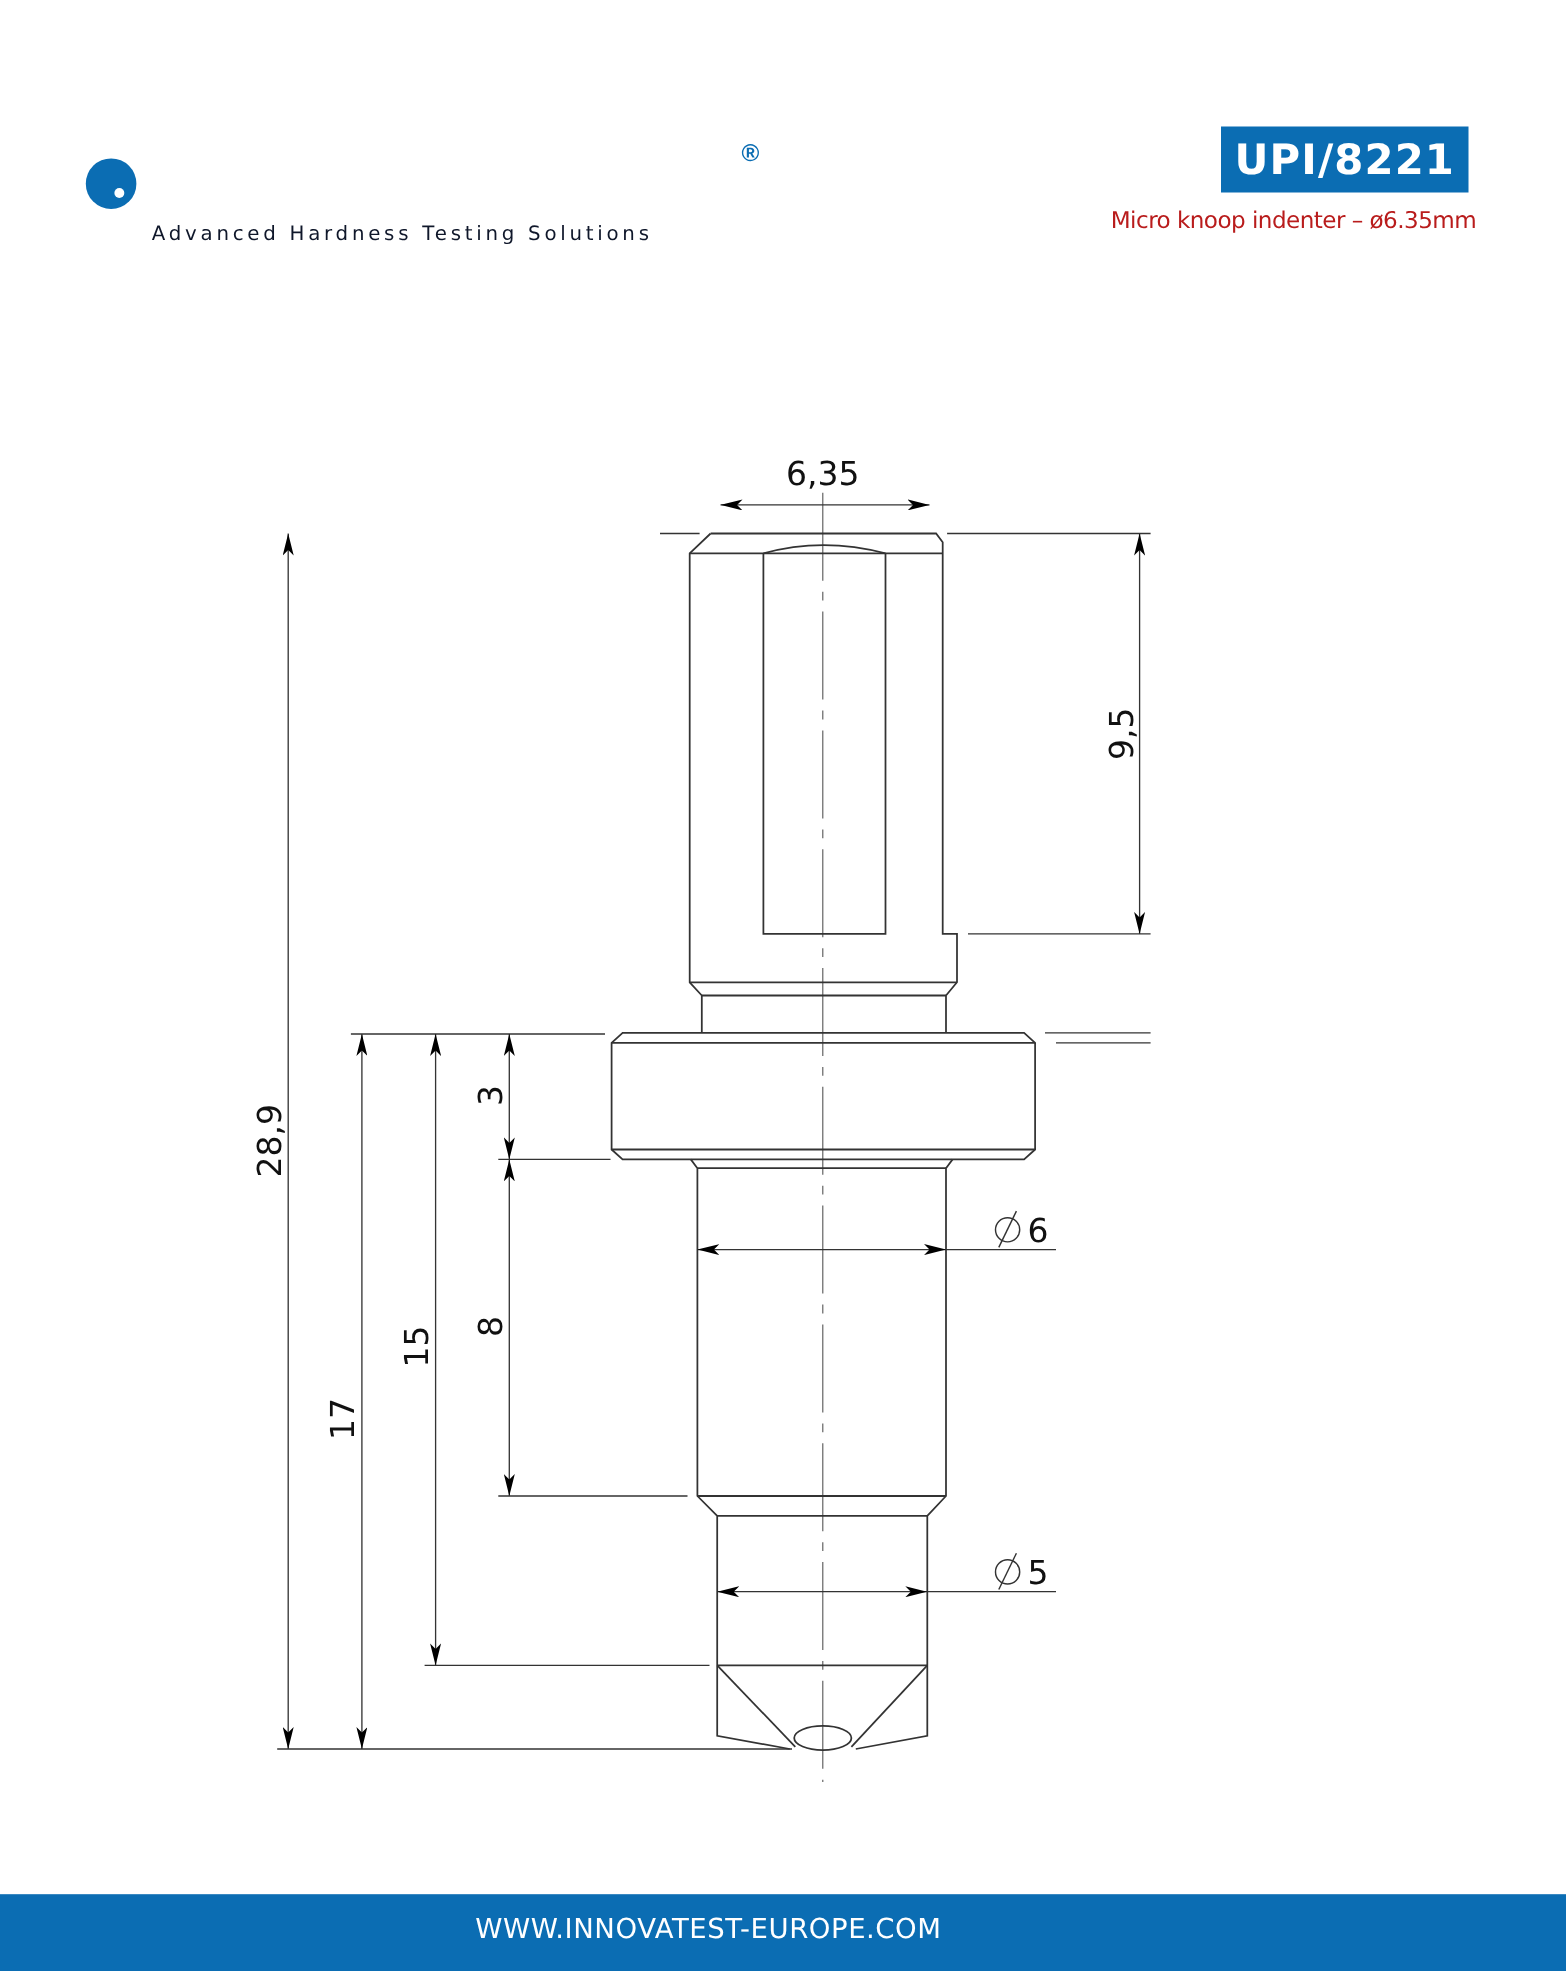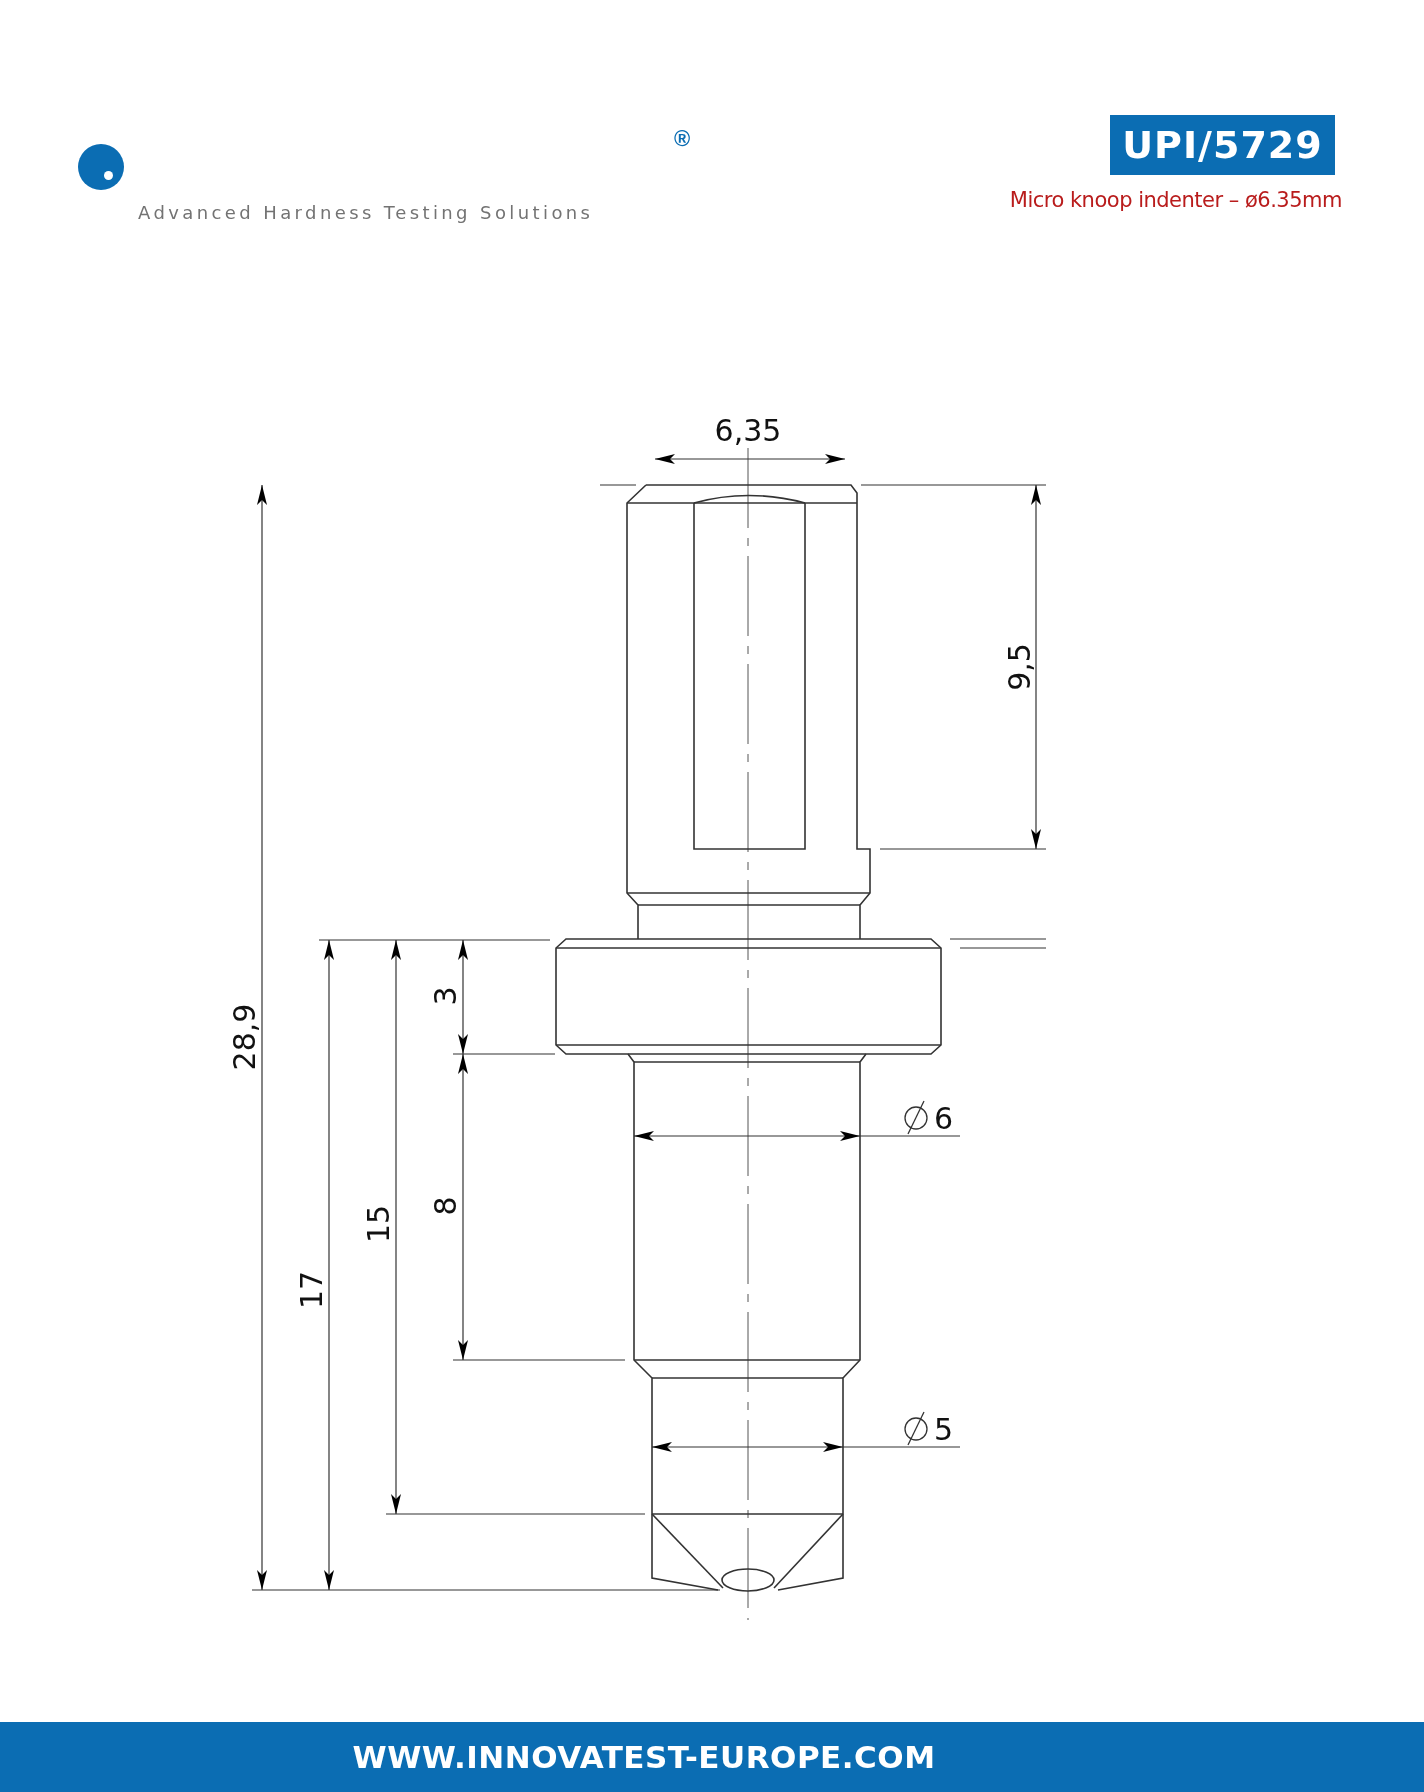--- a/index.html
+++ b/index.html
@@ -28,7 +28,7 @@
   <div class="logo-tagline">Advanced Hardness Testing Solutions</div>
 </div>
 
-<div class="code-badge">UPI/5729</div>
+<div class="code-badge">UPI/8221</div>
 <div class="subtitle">Micro knoop indenter – ø6.35mm</div>
 
 <svg class="drawing" viewBox="0 0 1424 1792" xmlns="http://www.w3.org/2000/svg">

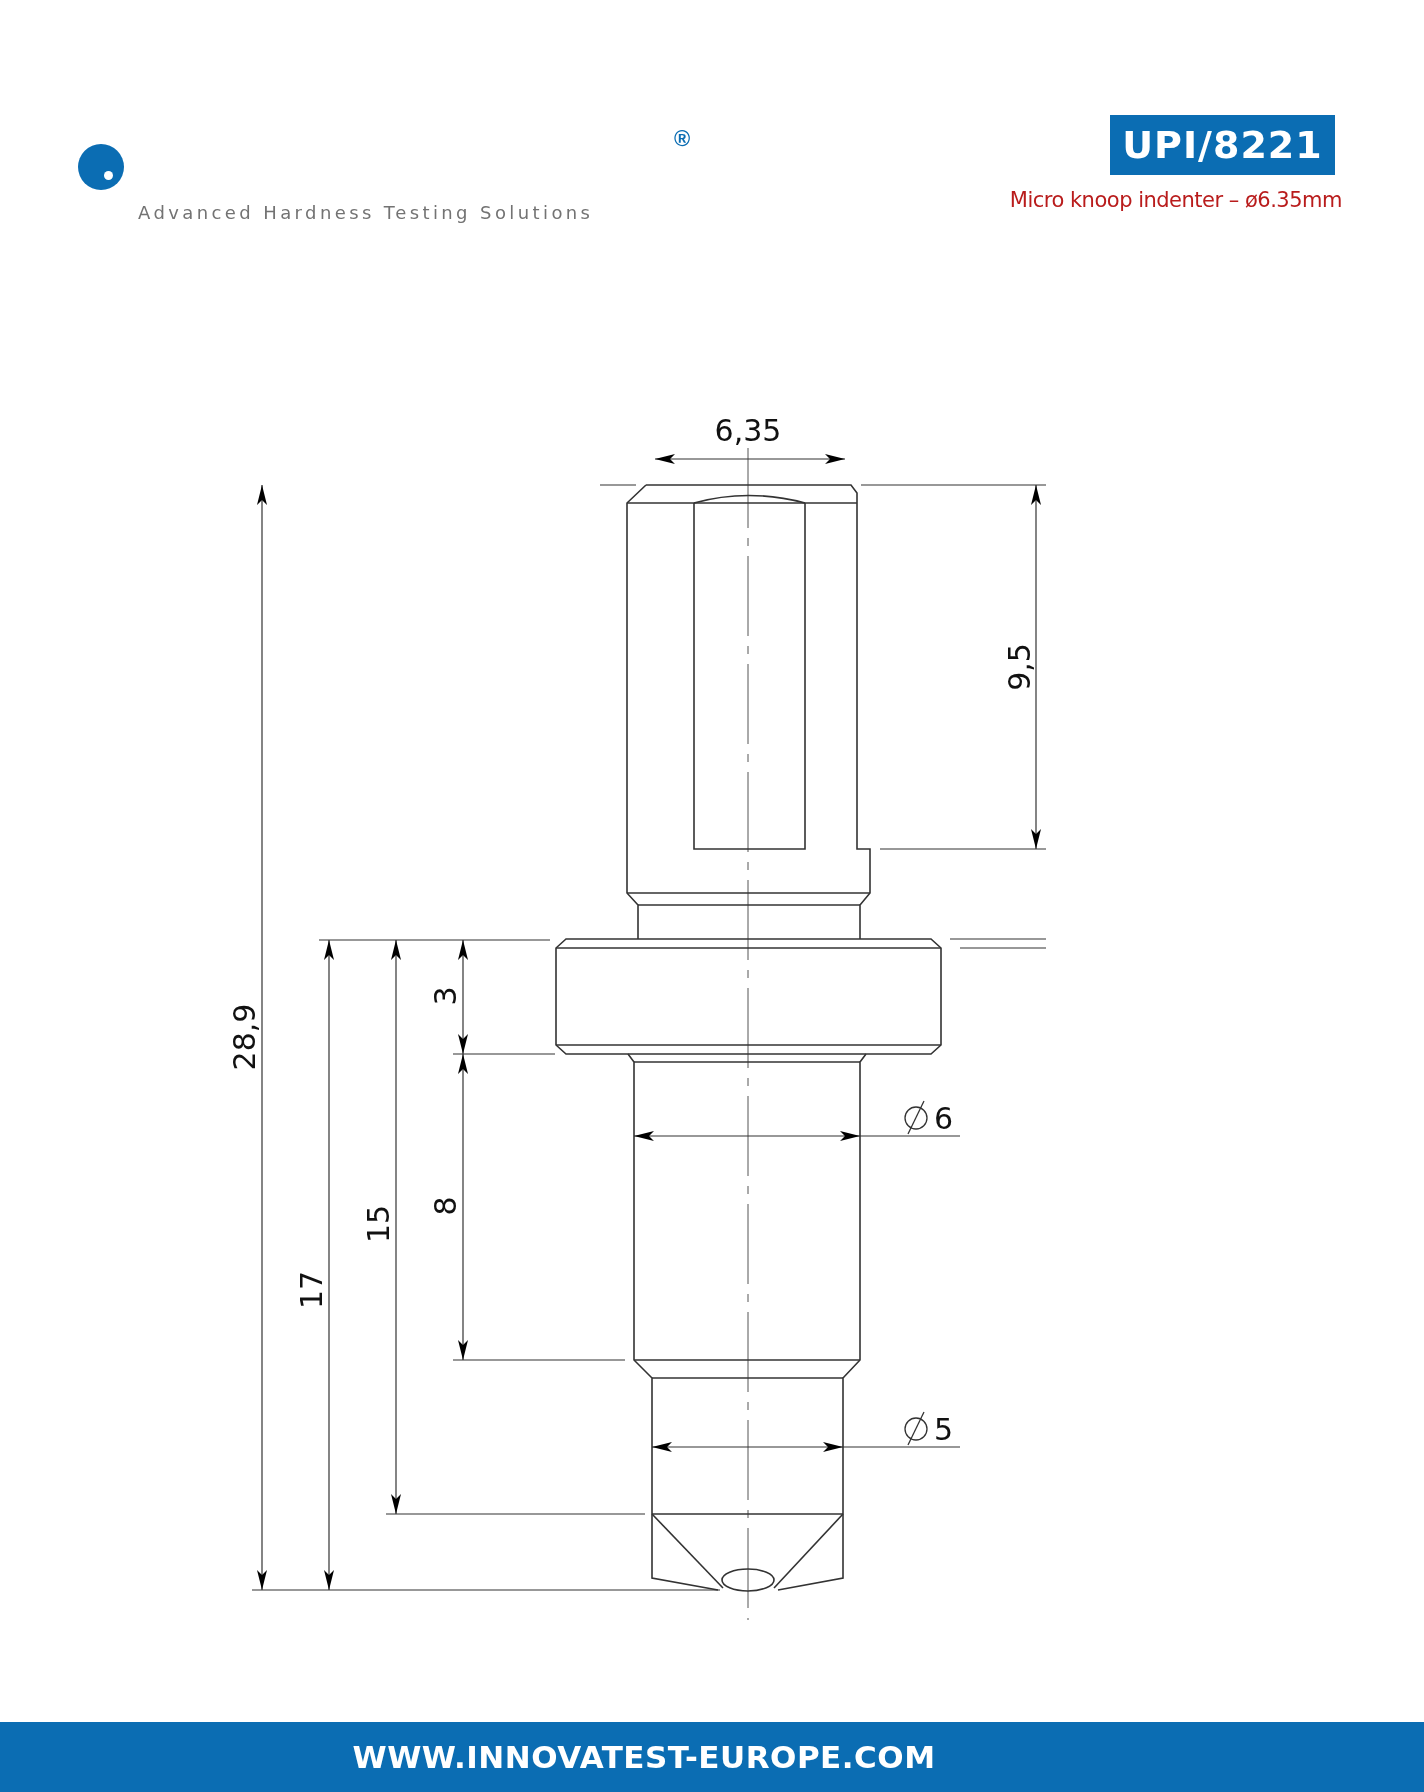--- a/index.html
+++ b/index.html
@@ -11,7 +11,7 @@
   .logo-word .gray { color: #767a7e; font-style: normal; }
   .logo-word .blue { color: #0b6db3; }
   .logo-reg { position: absolute; left: 596px; top: -4px; color: #0b6db3; font-size: 22px; font-weight: bold; }
-  .logo-tagline { position: absolute; left: 60px; top: 72px; color: #737373; font-size: 18px; letter-spacing: 3.4px; white-space: nowrap; font-family: "DejaVu Sans", sans-serif; }
+  .logo-tagline { position: absolute; left: 60px; top: 72px; color: #0f172a; font-size: 18px; letter-spacing: 3.4px; white-space: nowrap; font-family: "DejaVu Sans", sans-serif; }
   .code-badge { position: absolute; left: 1110px; top: 115px; width: 225px; height: 60px; background: #0b6db3; color: #ffffff; font-family: "DejaVu Sans", sans-serif; font-weight: bold; font-size: 38px; line-height: 60px; text-align: center; letter-spacing: 1px; }
   .subtitle { position: absolute; right: 82px; top: 188px; font-size: 21px; color: #b91c1c; white-space: nowrap; font-family: "DejaVu Sans", sans-serif; letter-spacing: -0.5px; }
   .drawing { position: absolute; left: 0; top: 0; width: 1424px; height: 1792px; }

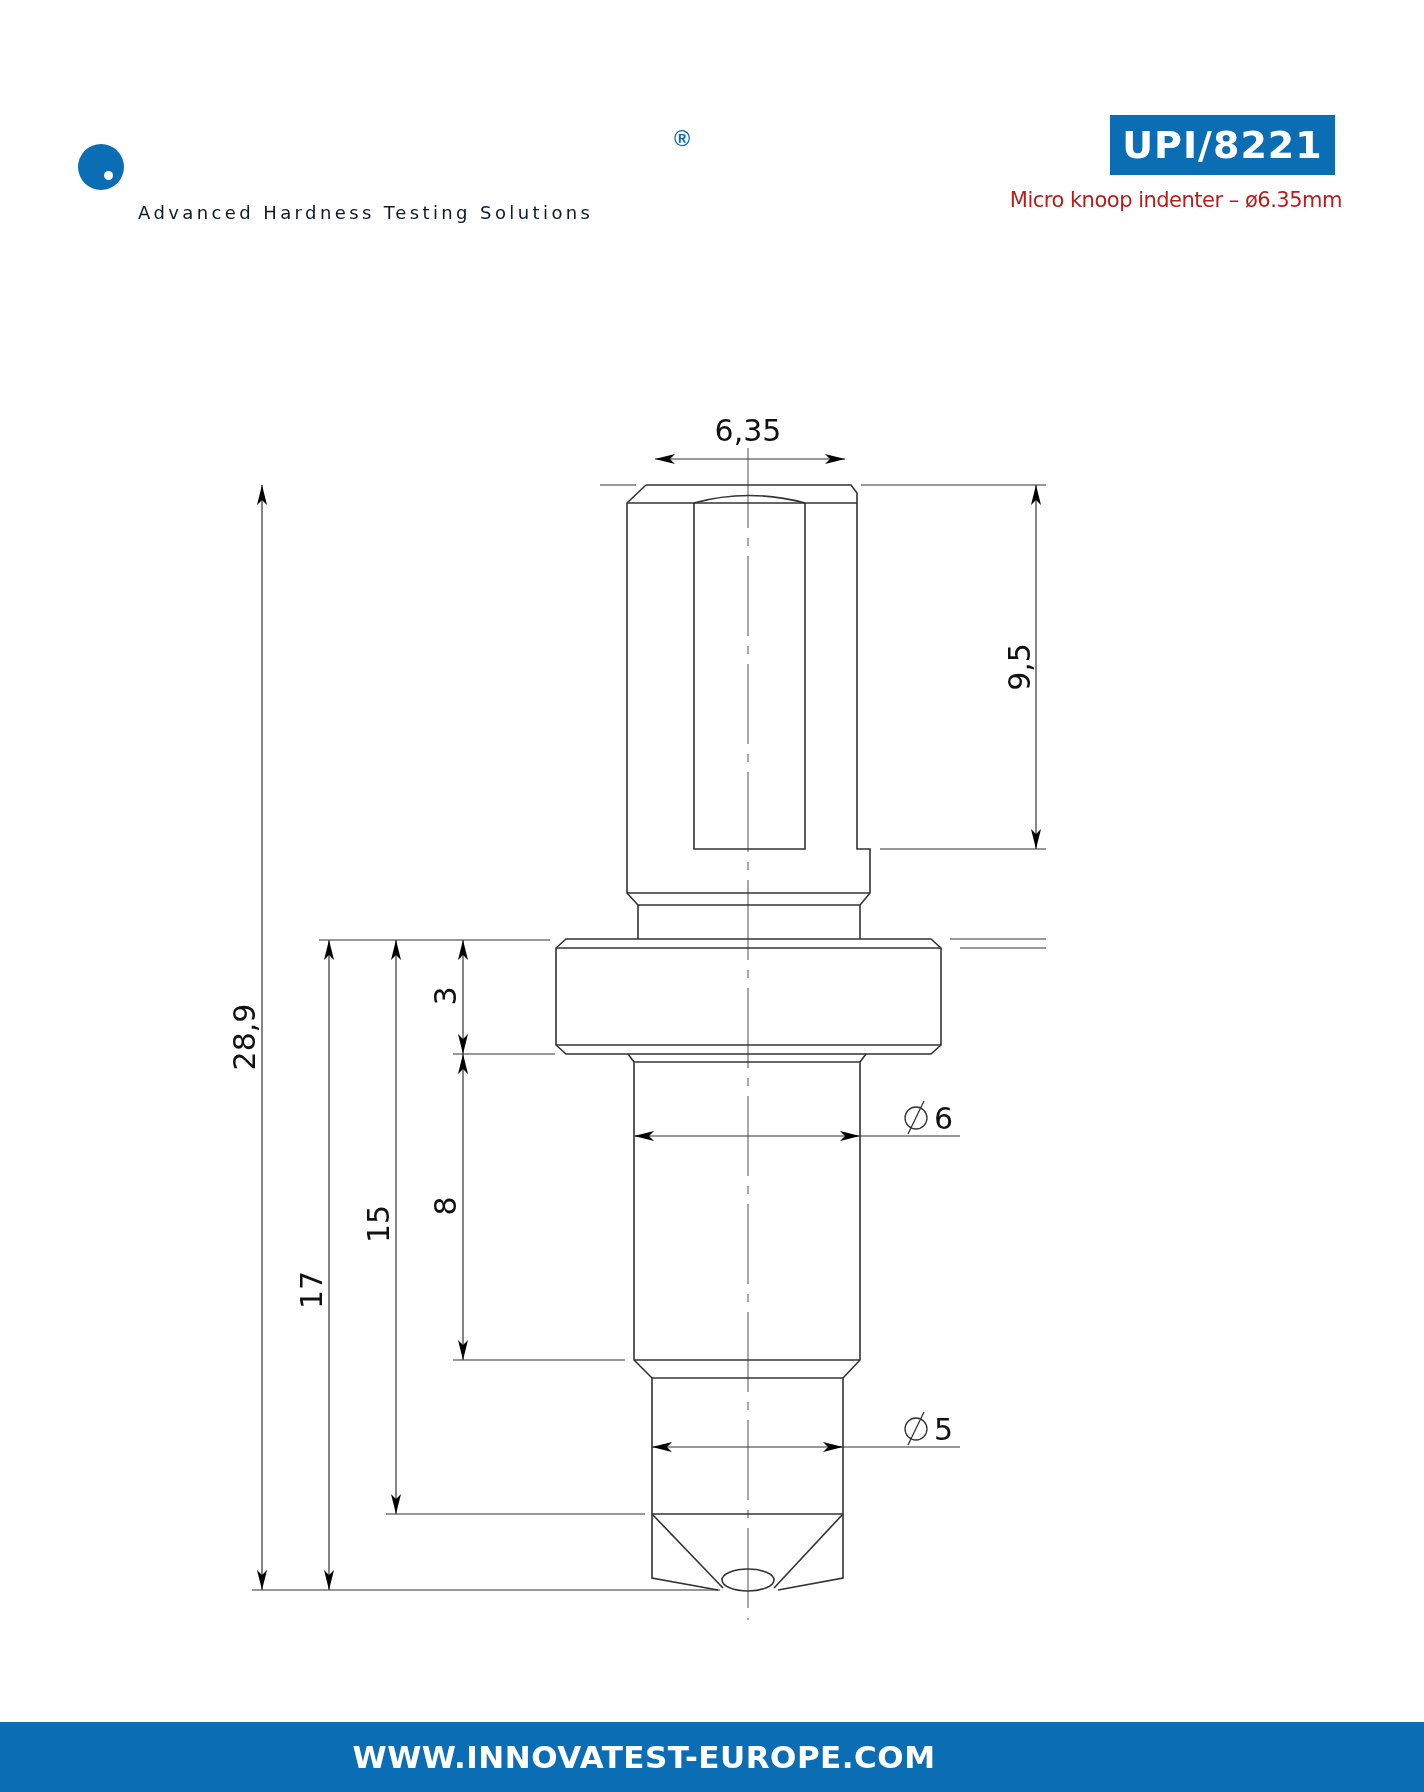--- a/index.html
+++ b/index.html
@@ -17,7 +17,7 @@
   .drawing { position: absolute; left: 0; top: 0; width: 1424px; height: 1792px; }
   .drawing text { font-family: "DejaVu Sans", sans-serif; font-size: 30px; fill: #111; }
   .footer { position: absolute; left: 0; top: 1722px; width: 1424px; height: 70px; background: #0b6db3; }
-  .footer-url { position: absolute; left: 0; width: 1288px; top: 17px; text-align: center; color: #fff; font-family: "DejaVu Sans", sans-serif; font-weight: bold; font-size: 31px; letter-spacing: 0.5px; }
+  .footer-url { position: absolute; left: 0; width: 1288px; top: 17px; text-align: center; color: #fff; font-family: "DejaVu Sans", sans-serif; font-weight: normal; font-size: 25px; letter-spacing: 0.5px; }
 </style>
 </head>
 <body>

